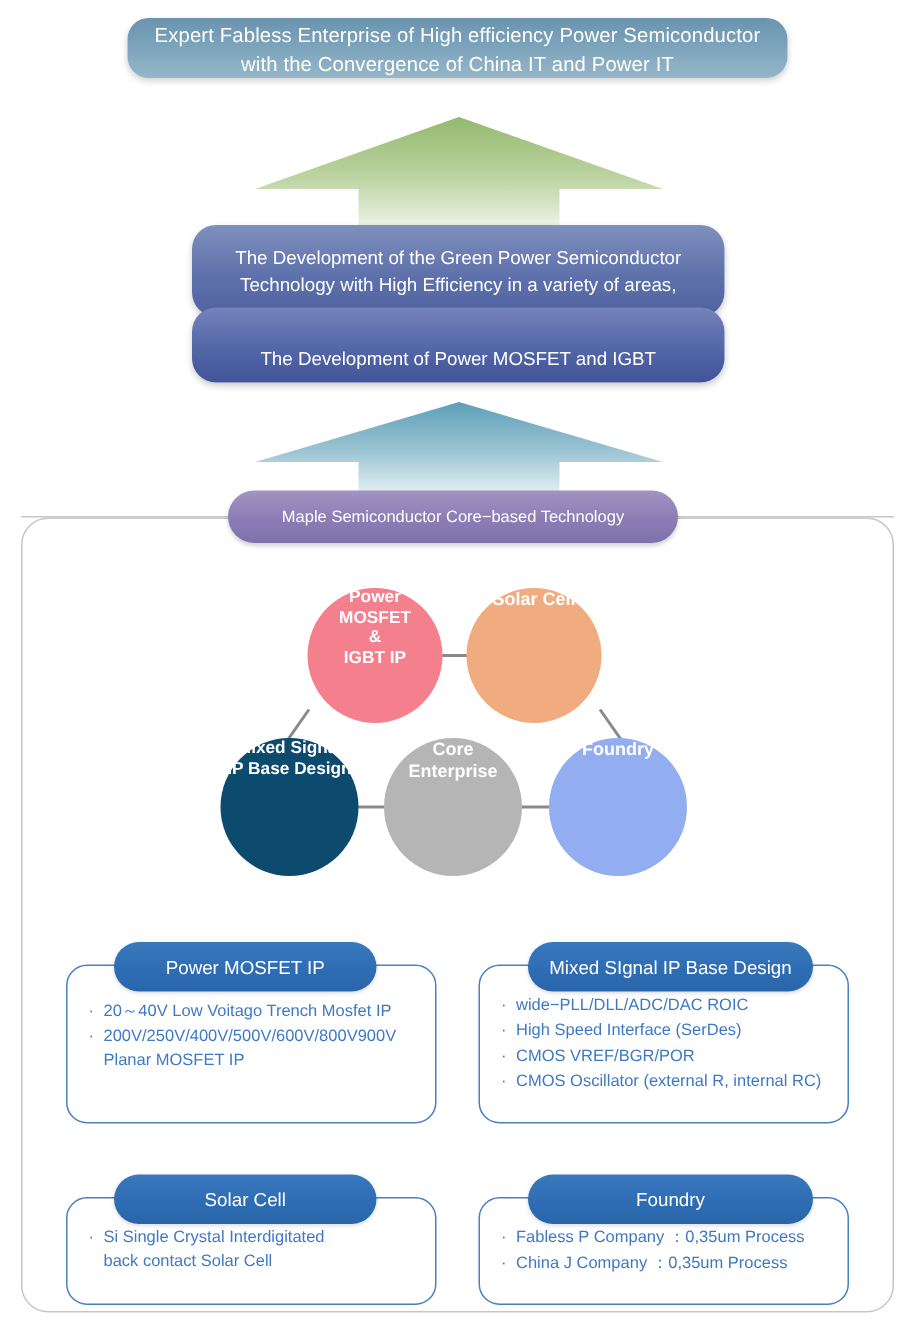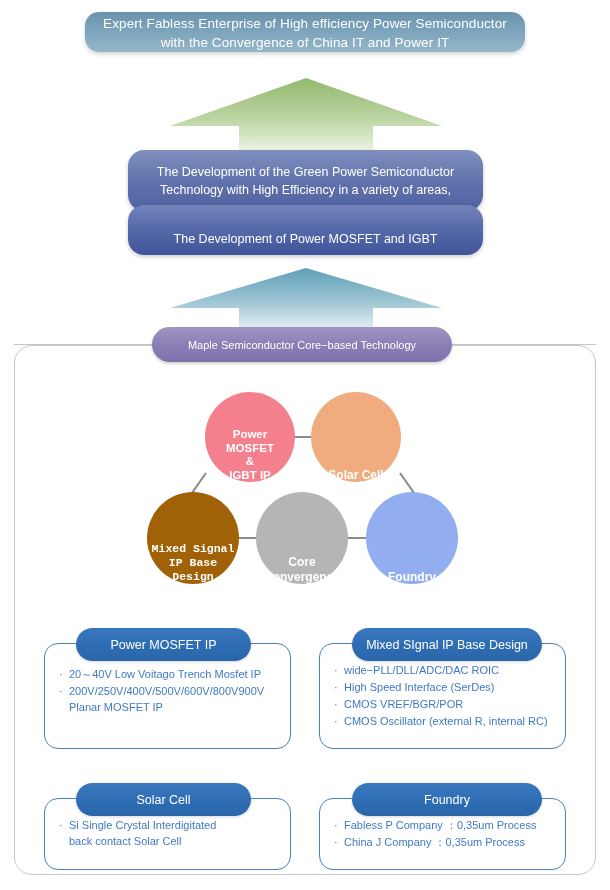--- a/index.html
+++ b/index.html
@@ -48,7 +48,7 @@
 
   
   .circ{
-    border-radius:50%;display:flex;align-items:flex-end;justify-content:center;
+    border-radius:50%;display:flex;align-items:flex-start;justify-content:center;
     text-align:center;color:#ffffff;font-weight:bold;z-index:3;
   }
   .circ .txt{line-height:14px;font-size:12px;}

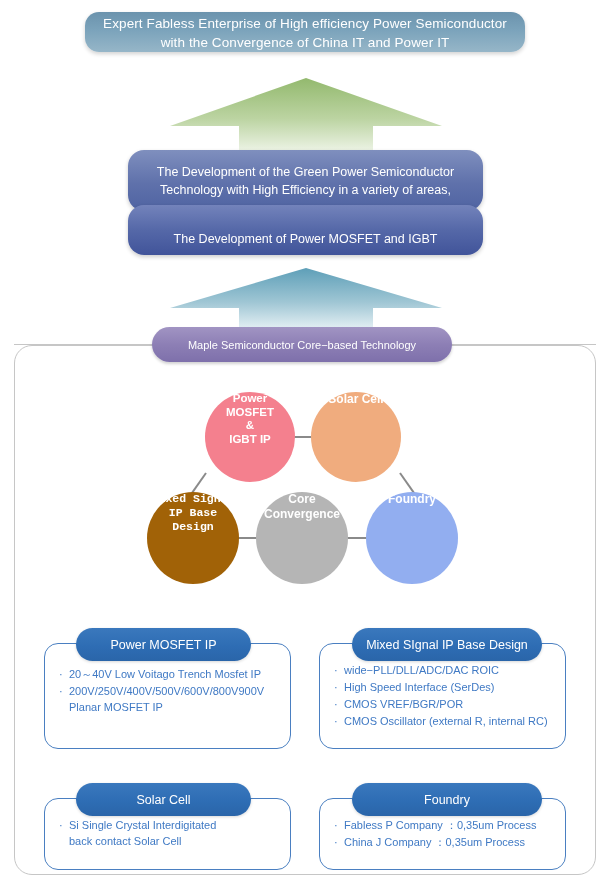--- a/index.html
+++ b/index.html
@@ -54,7 +54,7 @@
   .circ .txt{line-height:14px;font-size:12px;}
   .c-mosfet{left:205px;top:392px;width:90px;height:90px;background:#f4808e;}
   .c-solar {left:311px;top:392px;width:90px;height:90px;background:#f0ac7e;}
-  .c-mixed {left:147px;top:492px;width:92px;height:92px;background:#a16207;font-family:Liberation Mono, monospace;}
+  .c-mixed {left:147px;top:492px;width:92px;height:92px;background:#0c4a6e;}
   .c-core  {left:256px;top:492px;width:92px;height:92px;background:#b5b5b5;}
   .c-found {left:366px;top:492px;width:92px;height:92px;background:#92aef0;}
   .c-mosfet .txt{font-size:11.5px;line-height:13.5px;}

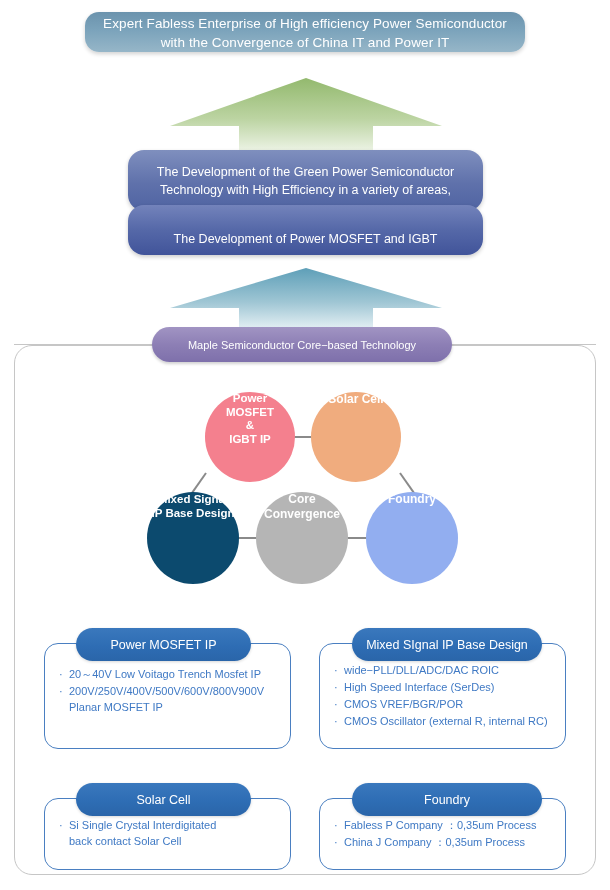--- a/index.html
+++ b/index.html
@@ -166,7 +166,7 @@
 <div class="abs circ c-core">
   <div class="txt">
     <span>Core</span><br>
-    <span>Convergence</span>
+    <span>Enterprise</span>
   </div>
 </div>
 

